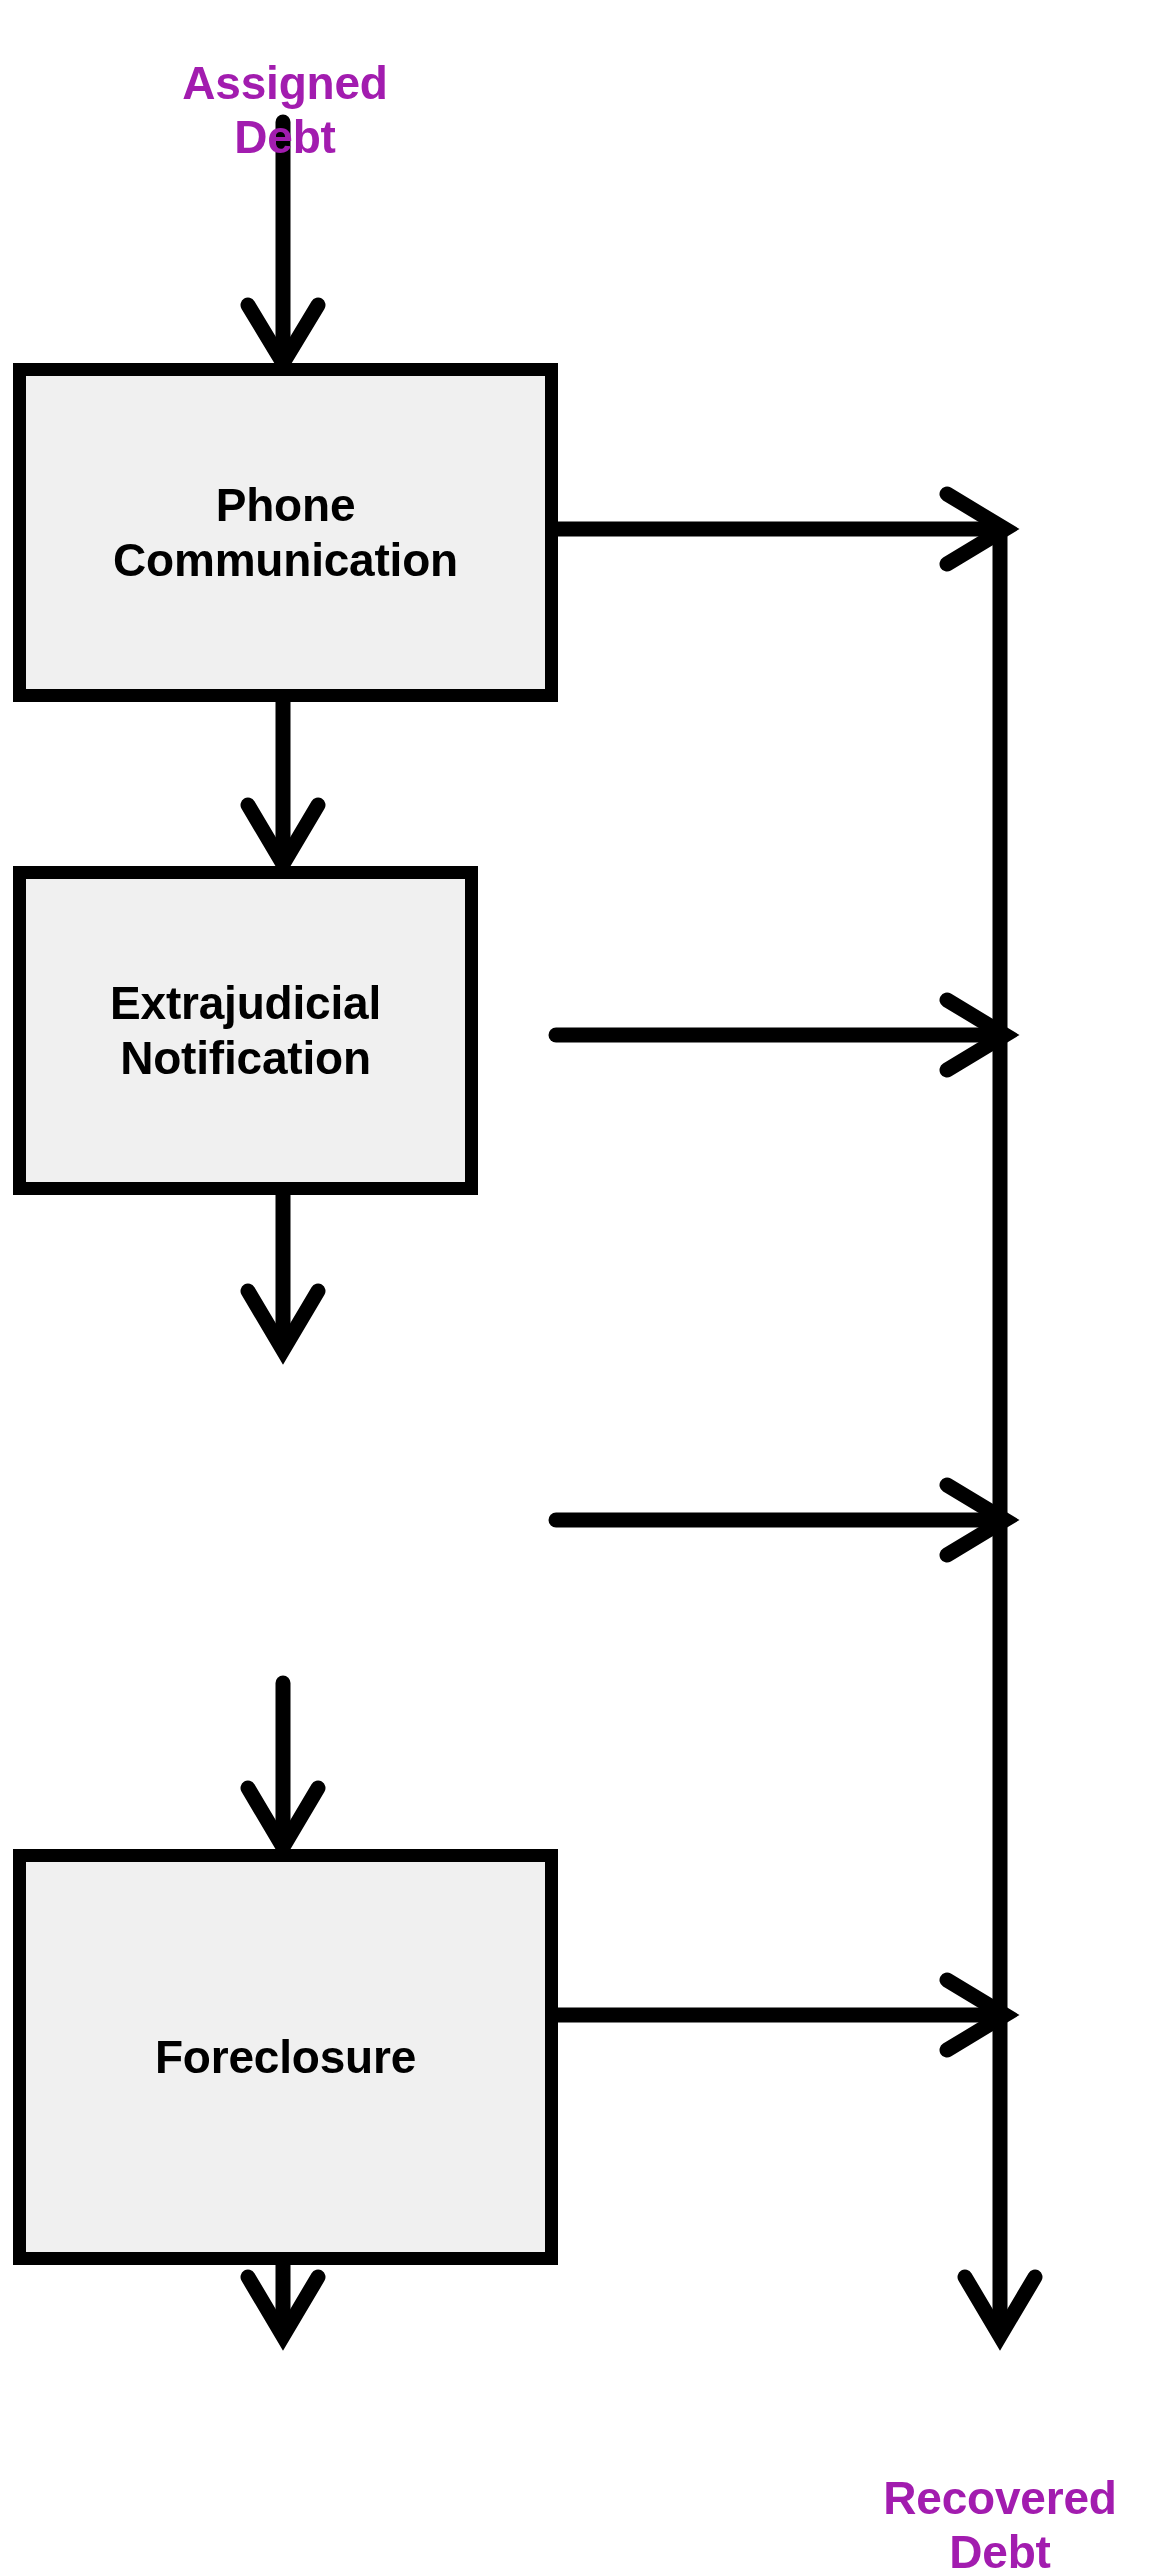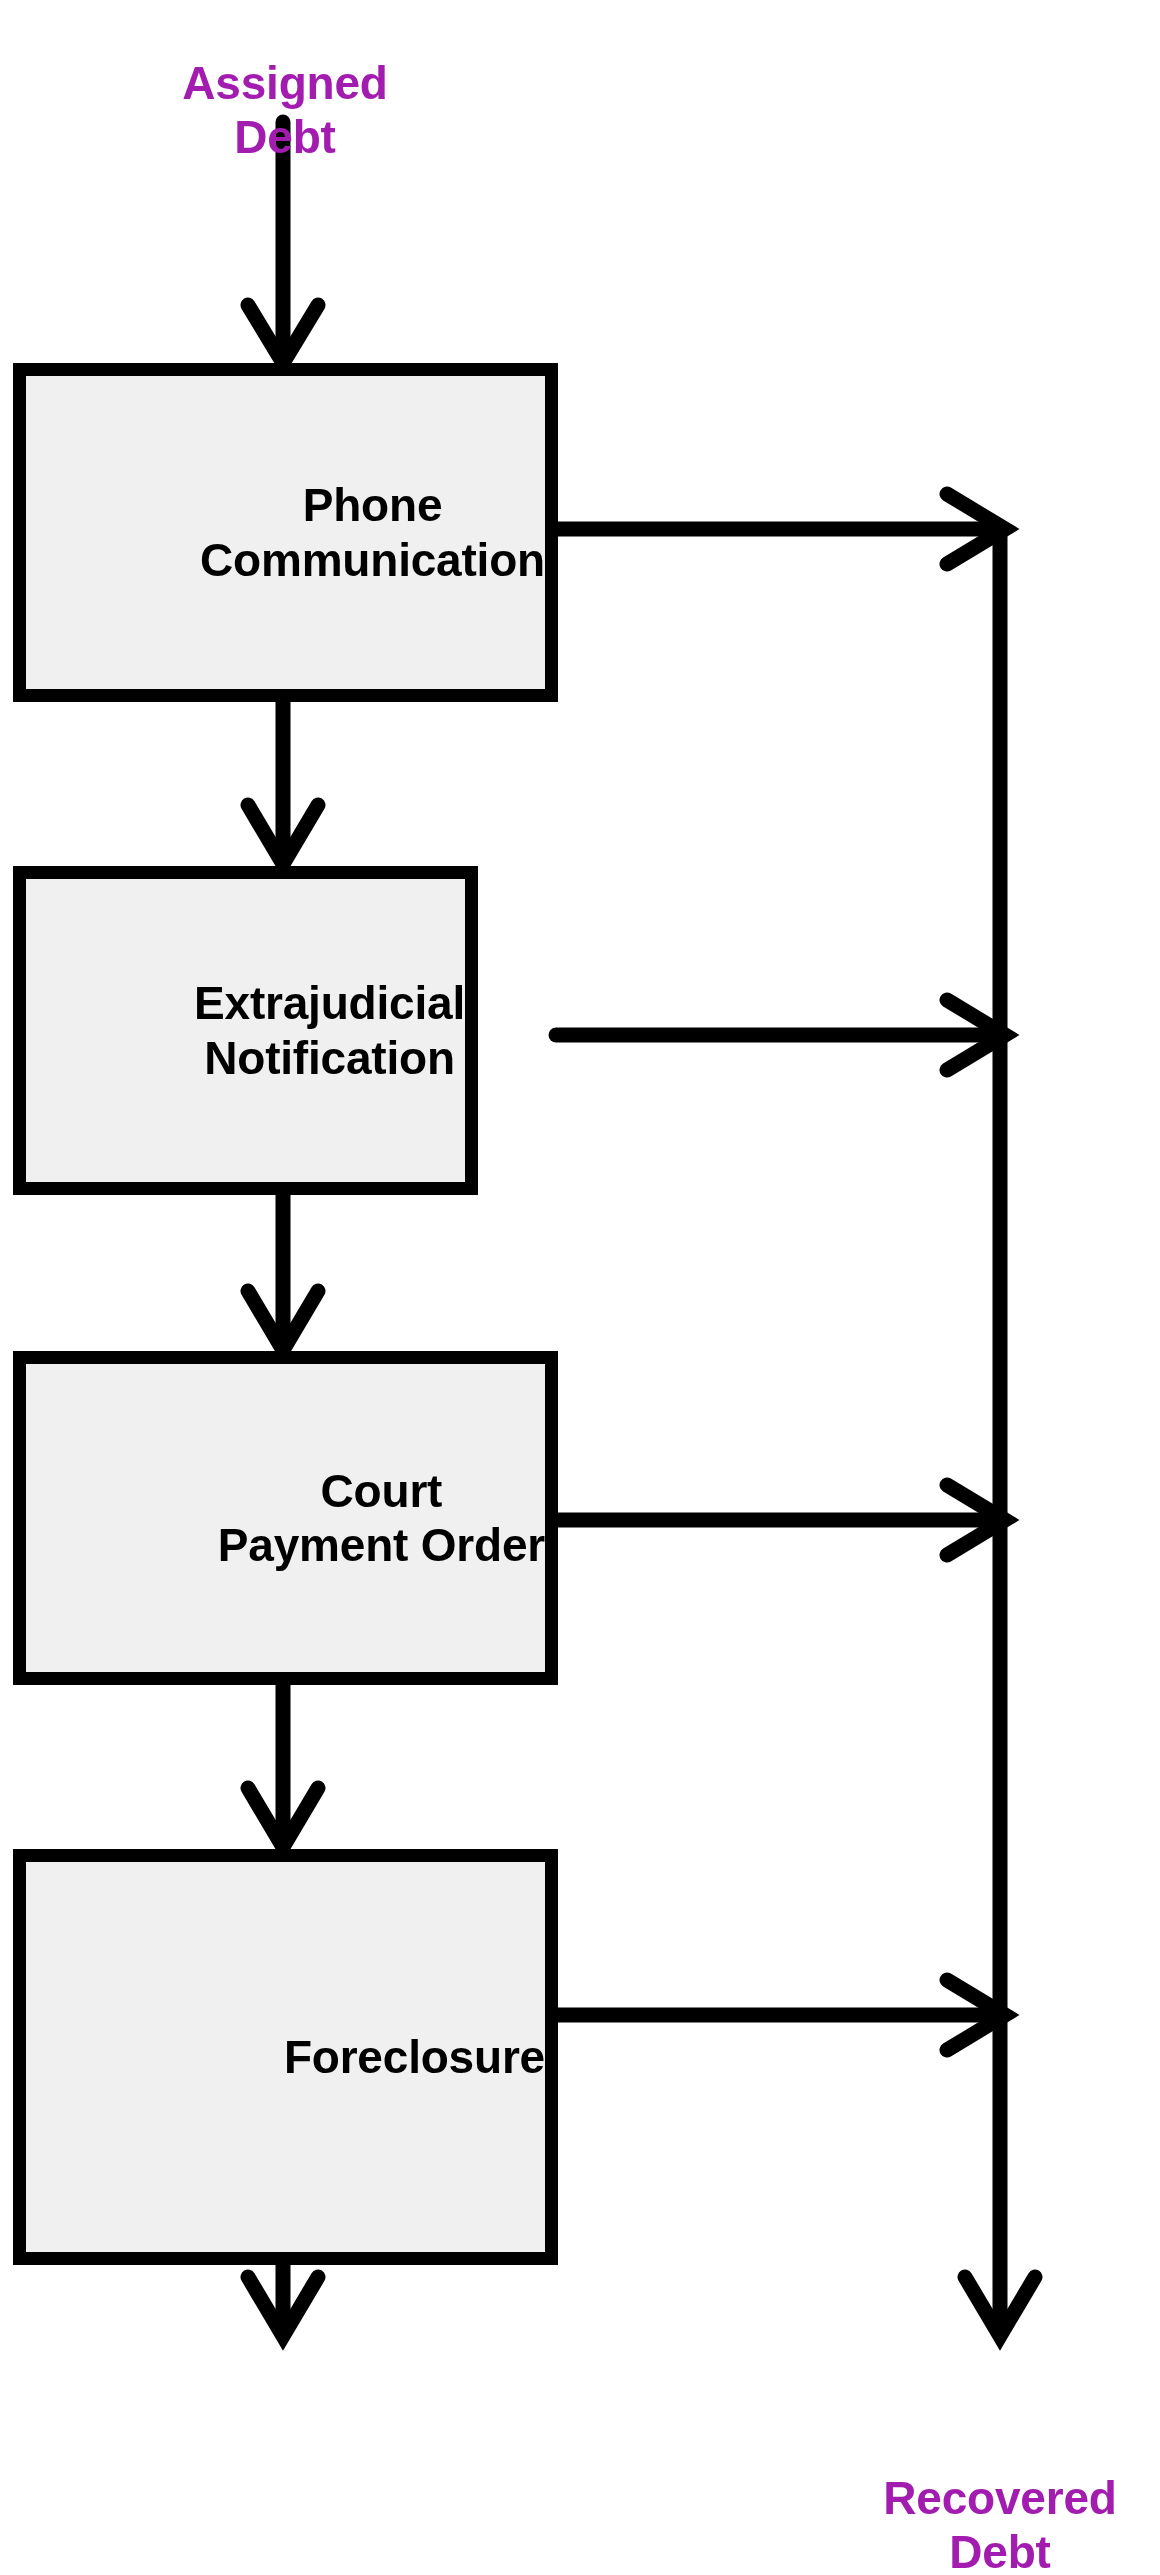--- a/index.html
+++ b/index.html
@@ -21,7 +21,7 @@
     border:13px solid #000000;
     display:flex;
     align-items:center;
-    justify-content:flex-end;
+    justify-content:center;
   }
   .node-label{
     font-family:"Liberation Sans", sans-serif;

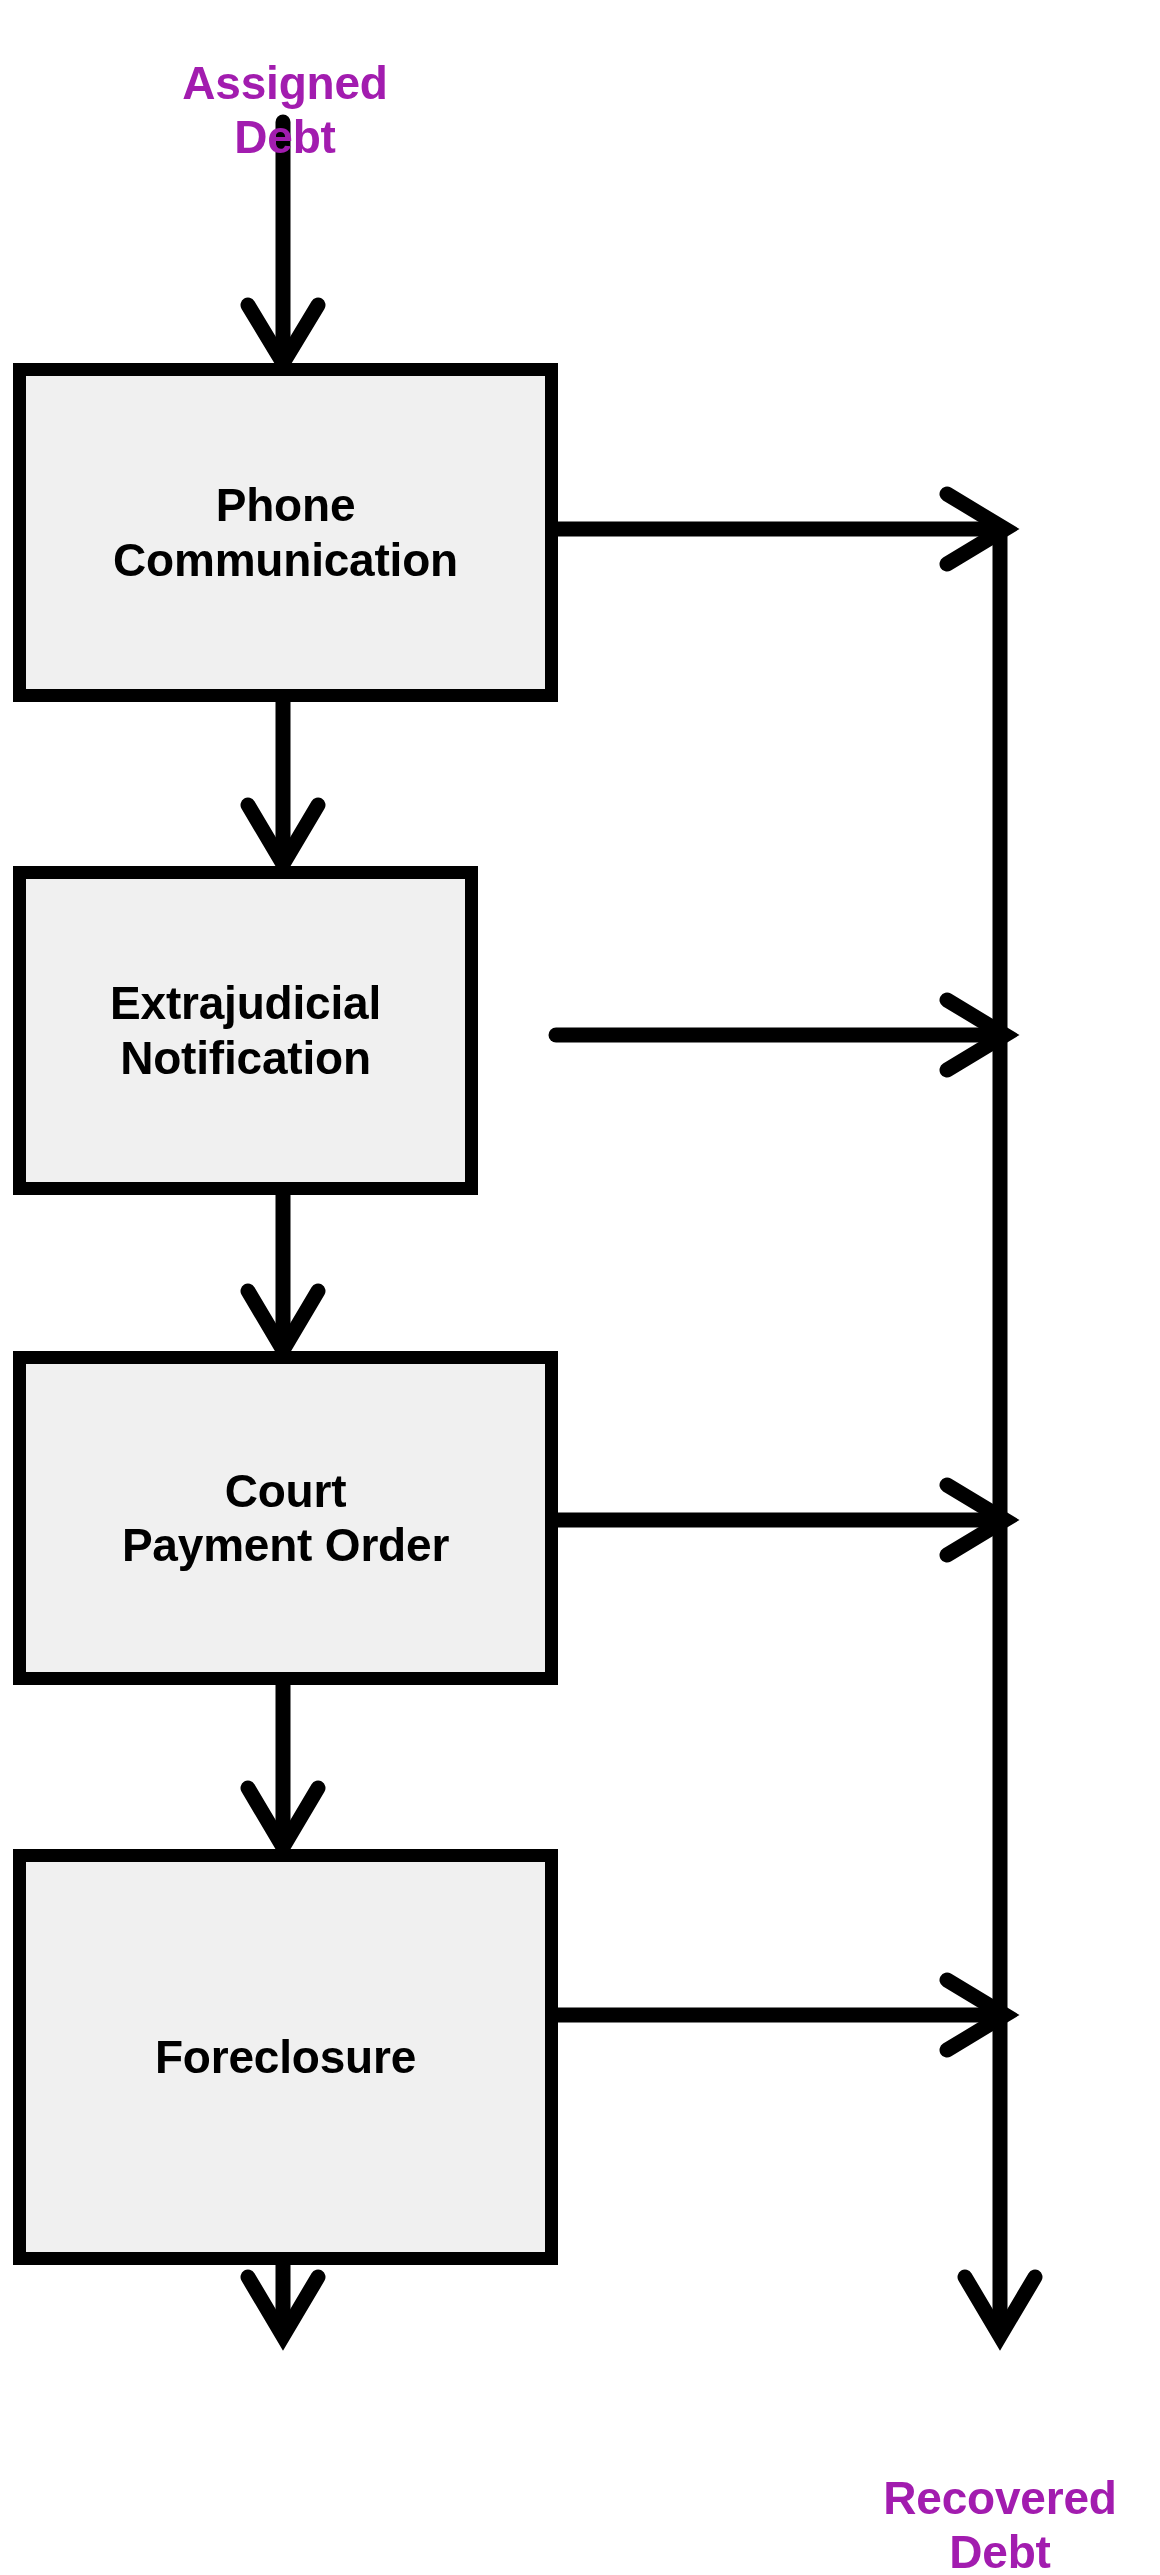--- a/index.html
+++ b/index.html
@@ -114,10 +114,6 @@
 Notification</span>
   </div>
 
-  <div class="node-box" id="box-court">
-    <span class="node-label">Court
-Payment Order</span>
-  </div>
 
   <div class="node-box" id="box-foreclosure">
     <span class="node-label">Foreclosure</span>

